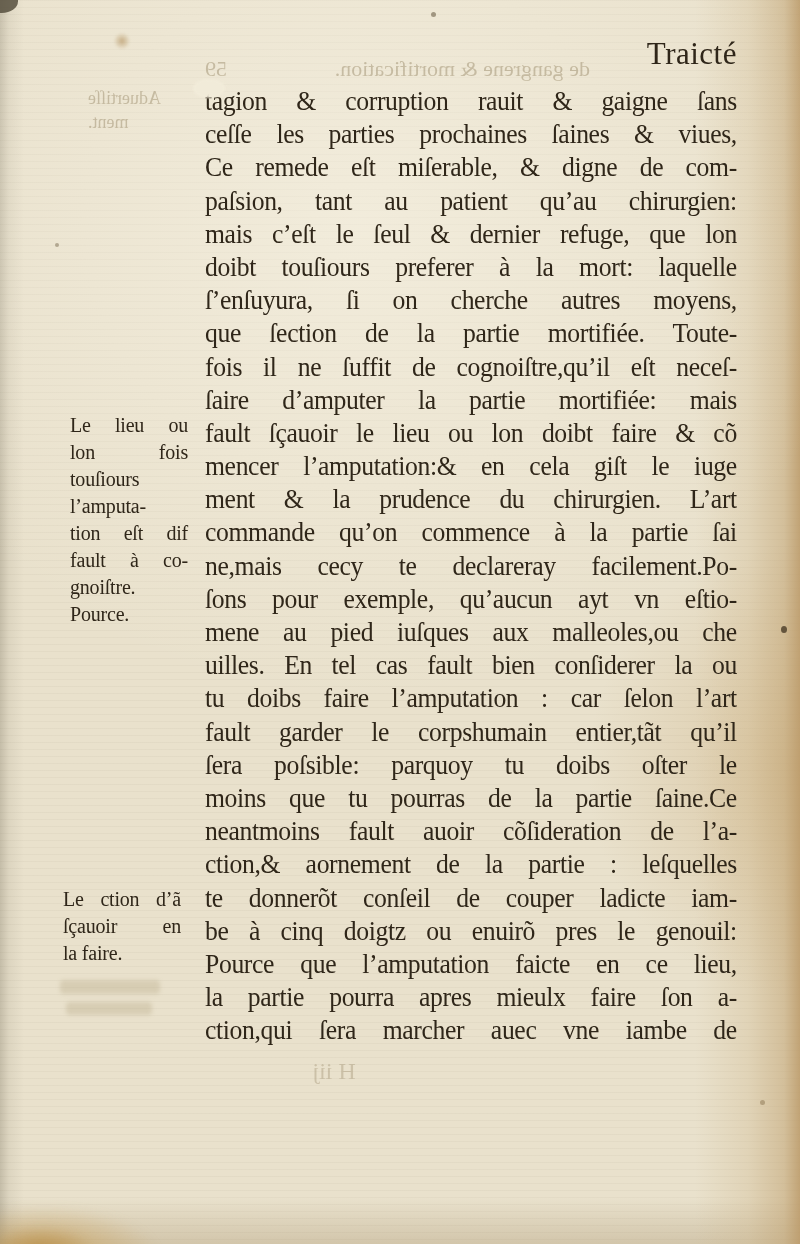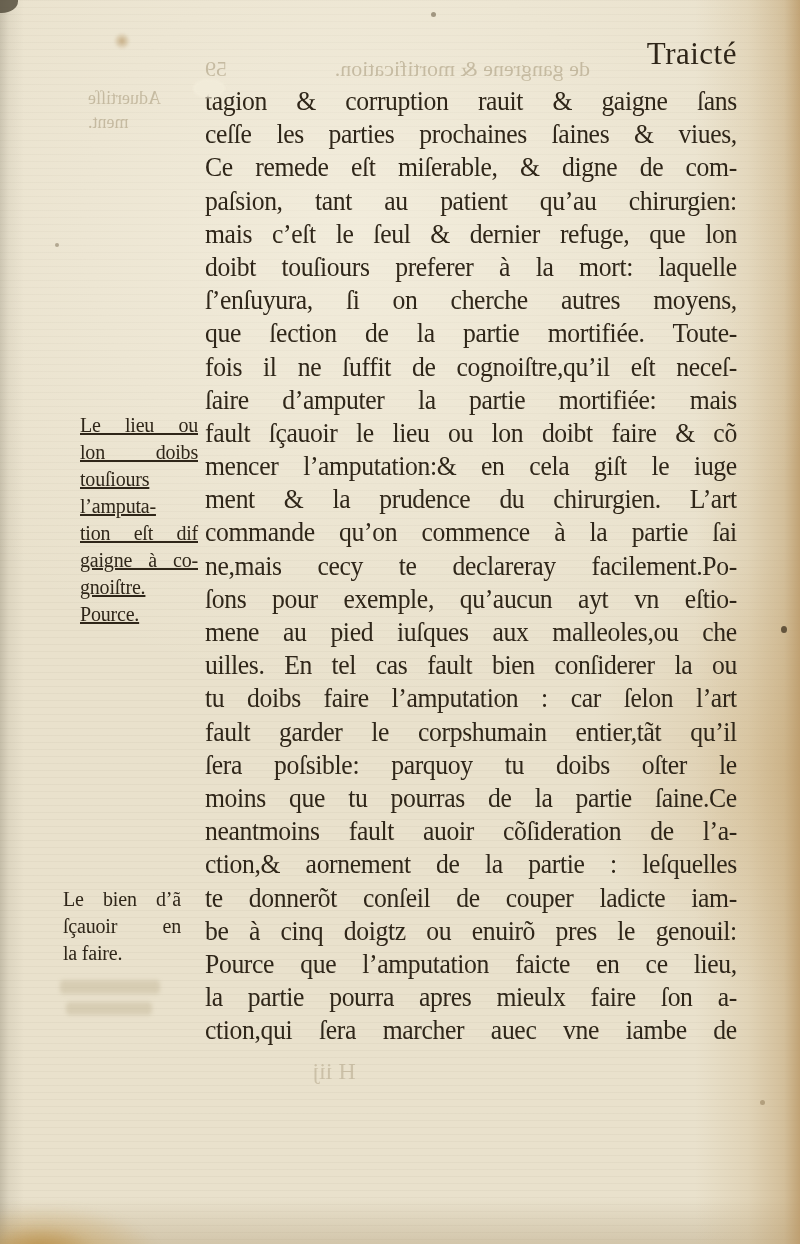--- a/index.html
+++ b/index.html
@@ -37,7 +37,7 @@
     position:absolute;width:118px;
     font-size:20px;line-height:27px;letter-spacing:-0.2px;
   }
-  .mnote1{left:80px;top:412px;text-decoration:underline;}
+  .mnote1{left:70px;top:412px;}
   .mnote2{left:63px;top:886px;}
   .ml{display:block;}
   .ml.just{text-align:justify;text-align-last:justify;}

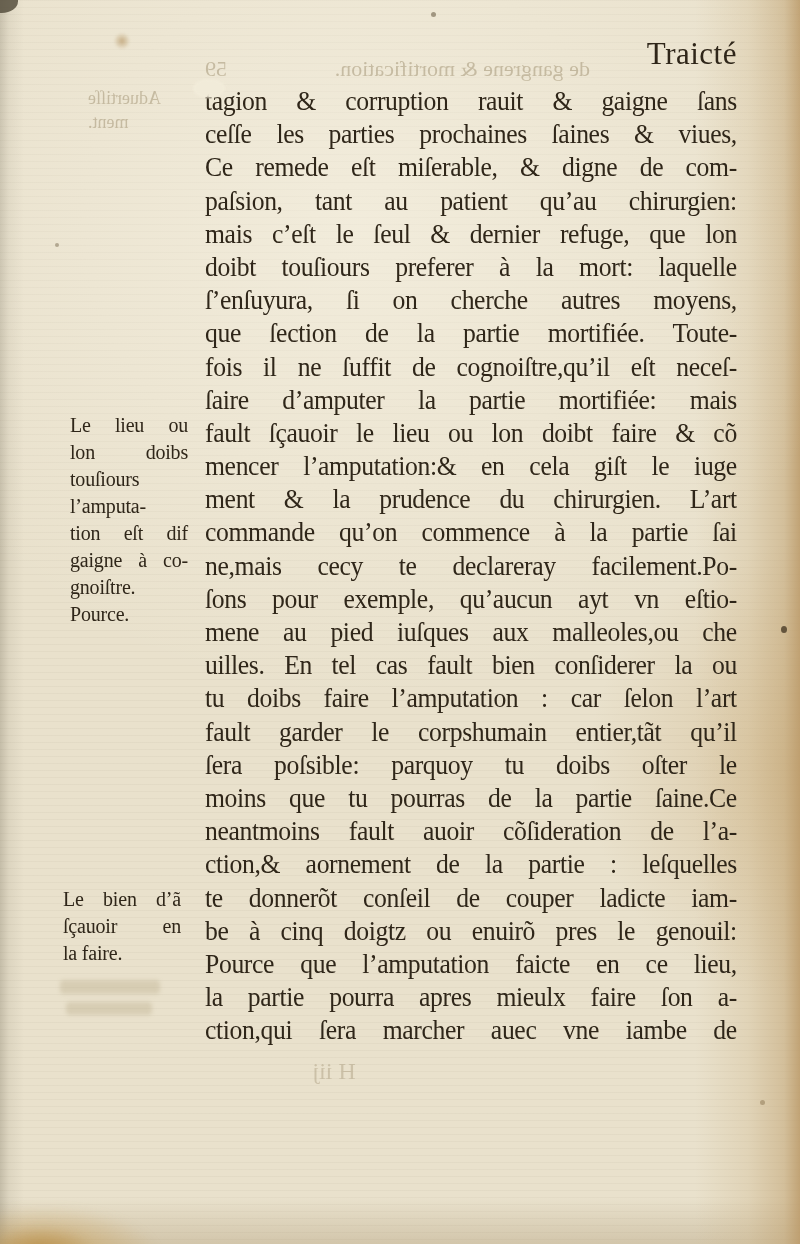--- a/index.html
+++ b/index.html
@@ -132,7 +132,7 @@
 
   <div class="mnote mnote1">
     <span class="ml just">Le lieu ou</span>
-    <span class="ml just">lon doibs</span>
+    <span class="ml just">lon fois</span>
     <span class="ml just">touſiours</span>
     <span class="ml just">l’amputa-</span>
     <span class="ml just">tion eſt dif</span>

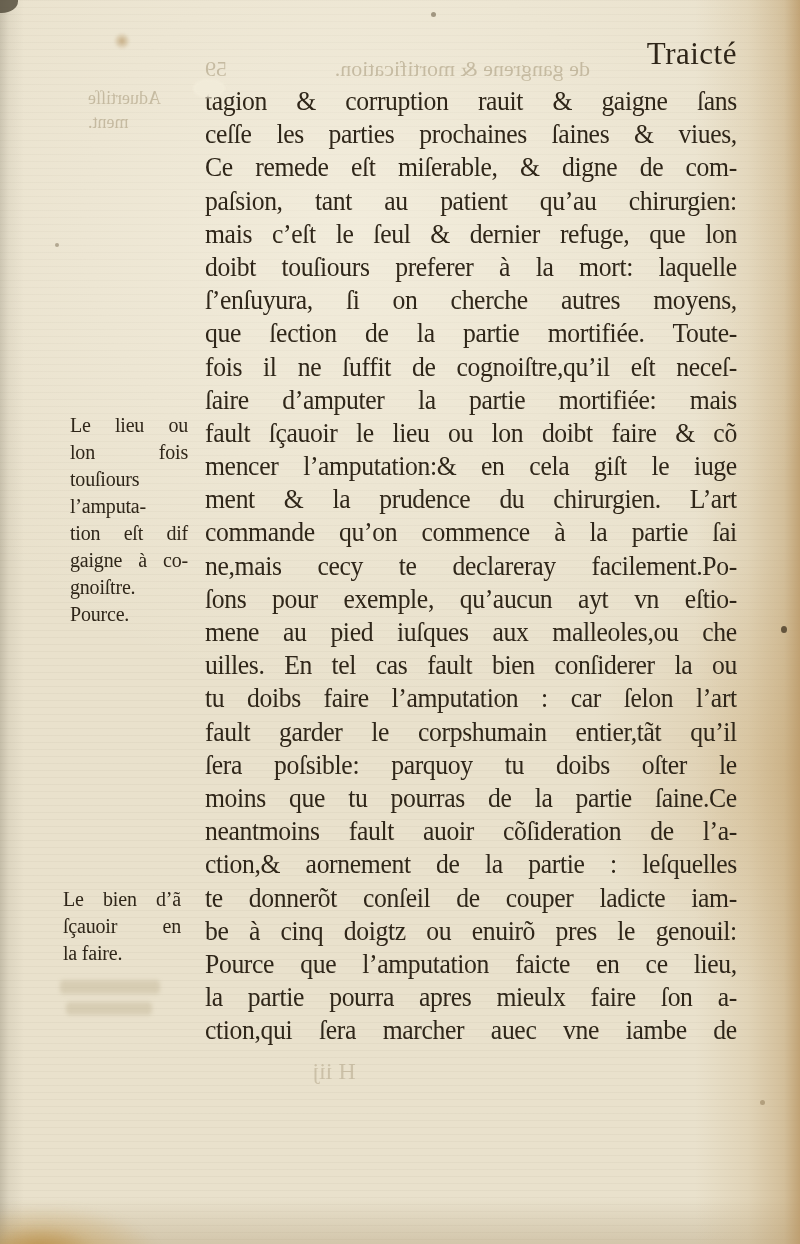--- a/index.html
+++ b/index.html
@@ -136,7 +136,7 @@
     <span class="ml just">touſiours</span>
     <span class="ml just">l’amputa-</span>
     <span class="ml just">tion eſt dif</span>
-    <span class="ml just">gaigne à co-</span>
+    <span class="ml just">fault à co-</span>
     <span class="ml">gnoiſtre.</span>
     <span class="ml">Pource.</span>
   </div>

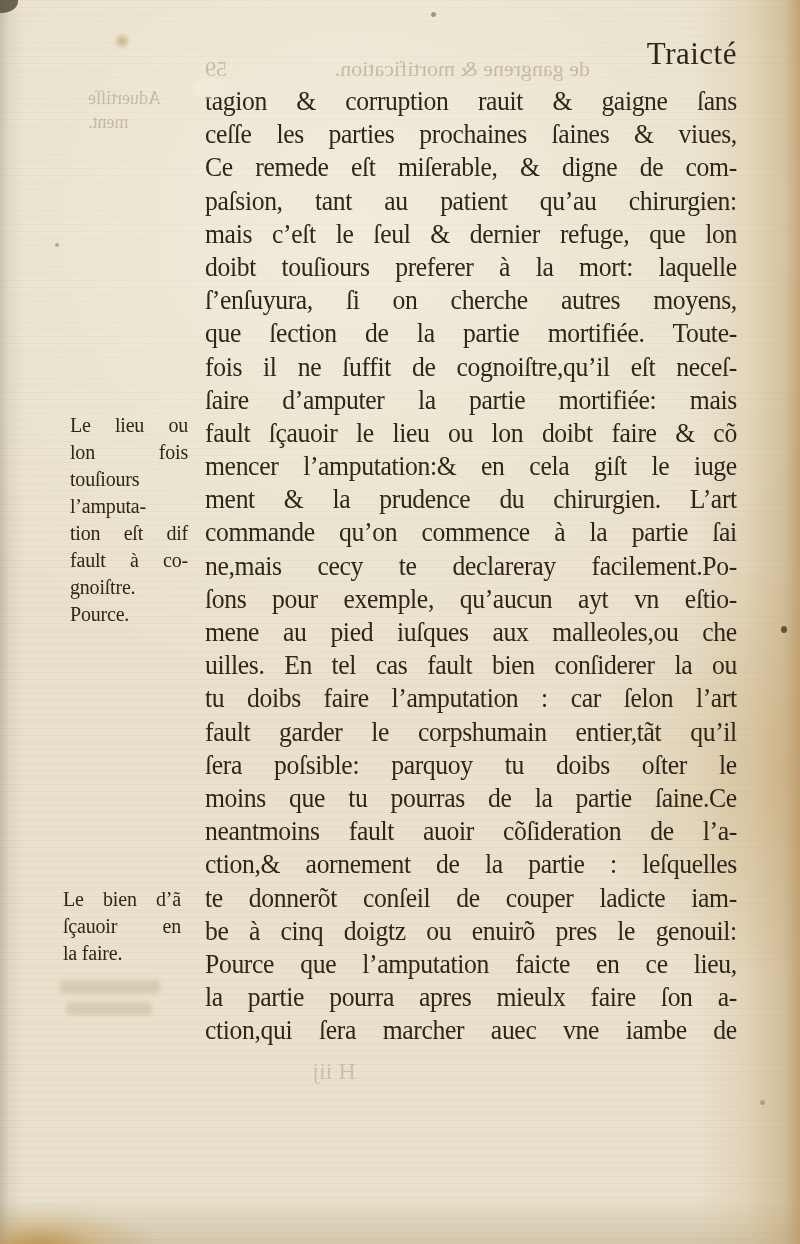--- a/index.html
+++ b/index.html
@@ -142,7 +142,7 @@
   </div>
 
   <div class="mnote mnote2">
-    <span class="ml just">Le bien d’ã</span>
+    <span class="ml just">Le ction d’ã</span>
     <span class="ml just">ſçauoir en</span>
     <span class="ml">la faire.</span>
   </div>

